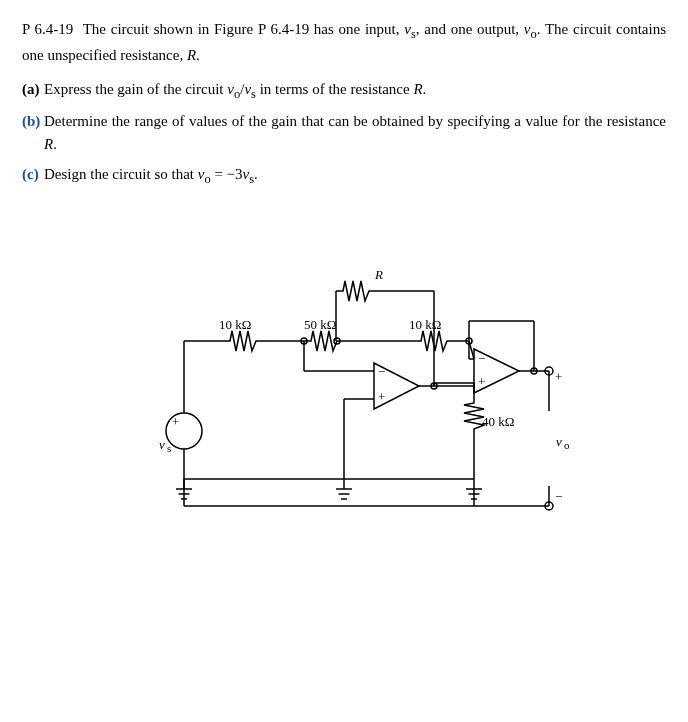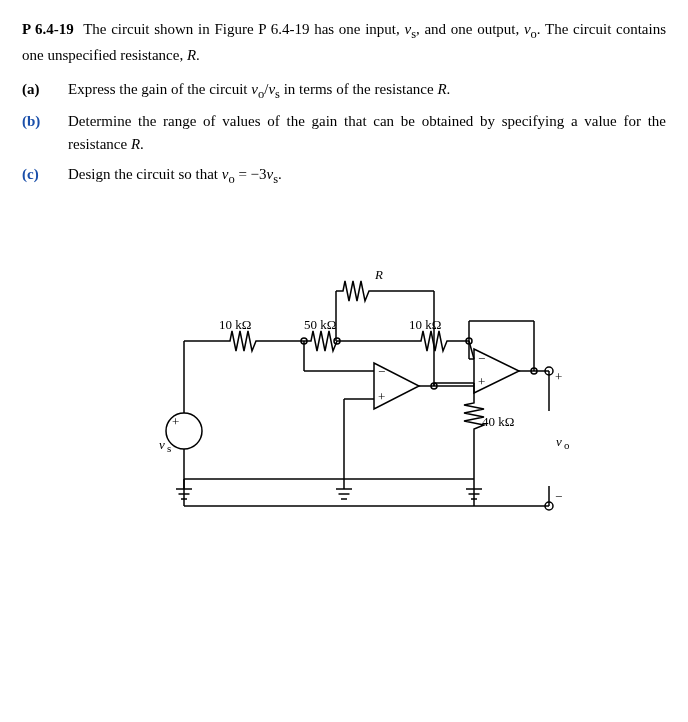--- a/index.html
+++ b/index.html
@@ -13,7 +13,7 @@
       padding: 18px 22px 18px 22px;
     }
     .problem-header {
-      font-weight: bold;
+      font-weight: normal;
       display: inline;
     }
     .problem-text {

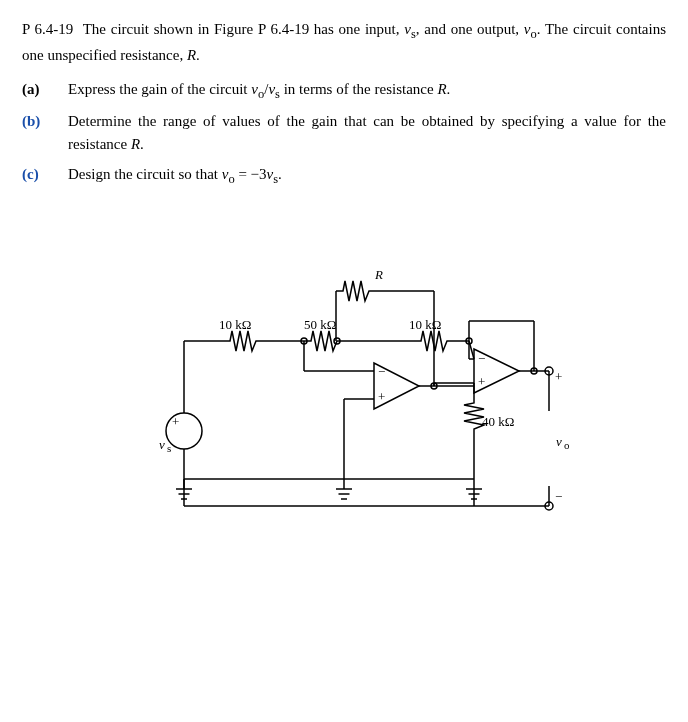--- a/index.html
+++ b/index.html
@@ -35,7 +35,6 @@
     .part-text {
       text-align: justify;
       flex: 1;
-      margin-left: 24px;
     }
     .circuit-area {
       margin-top: 22px;

